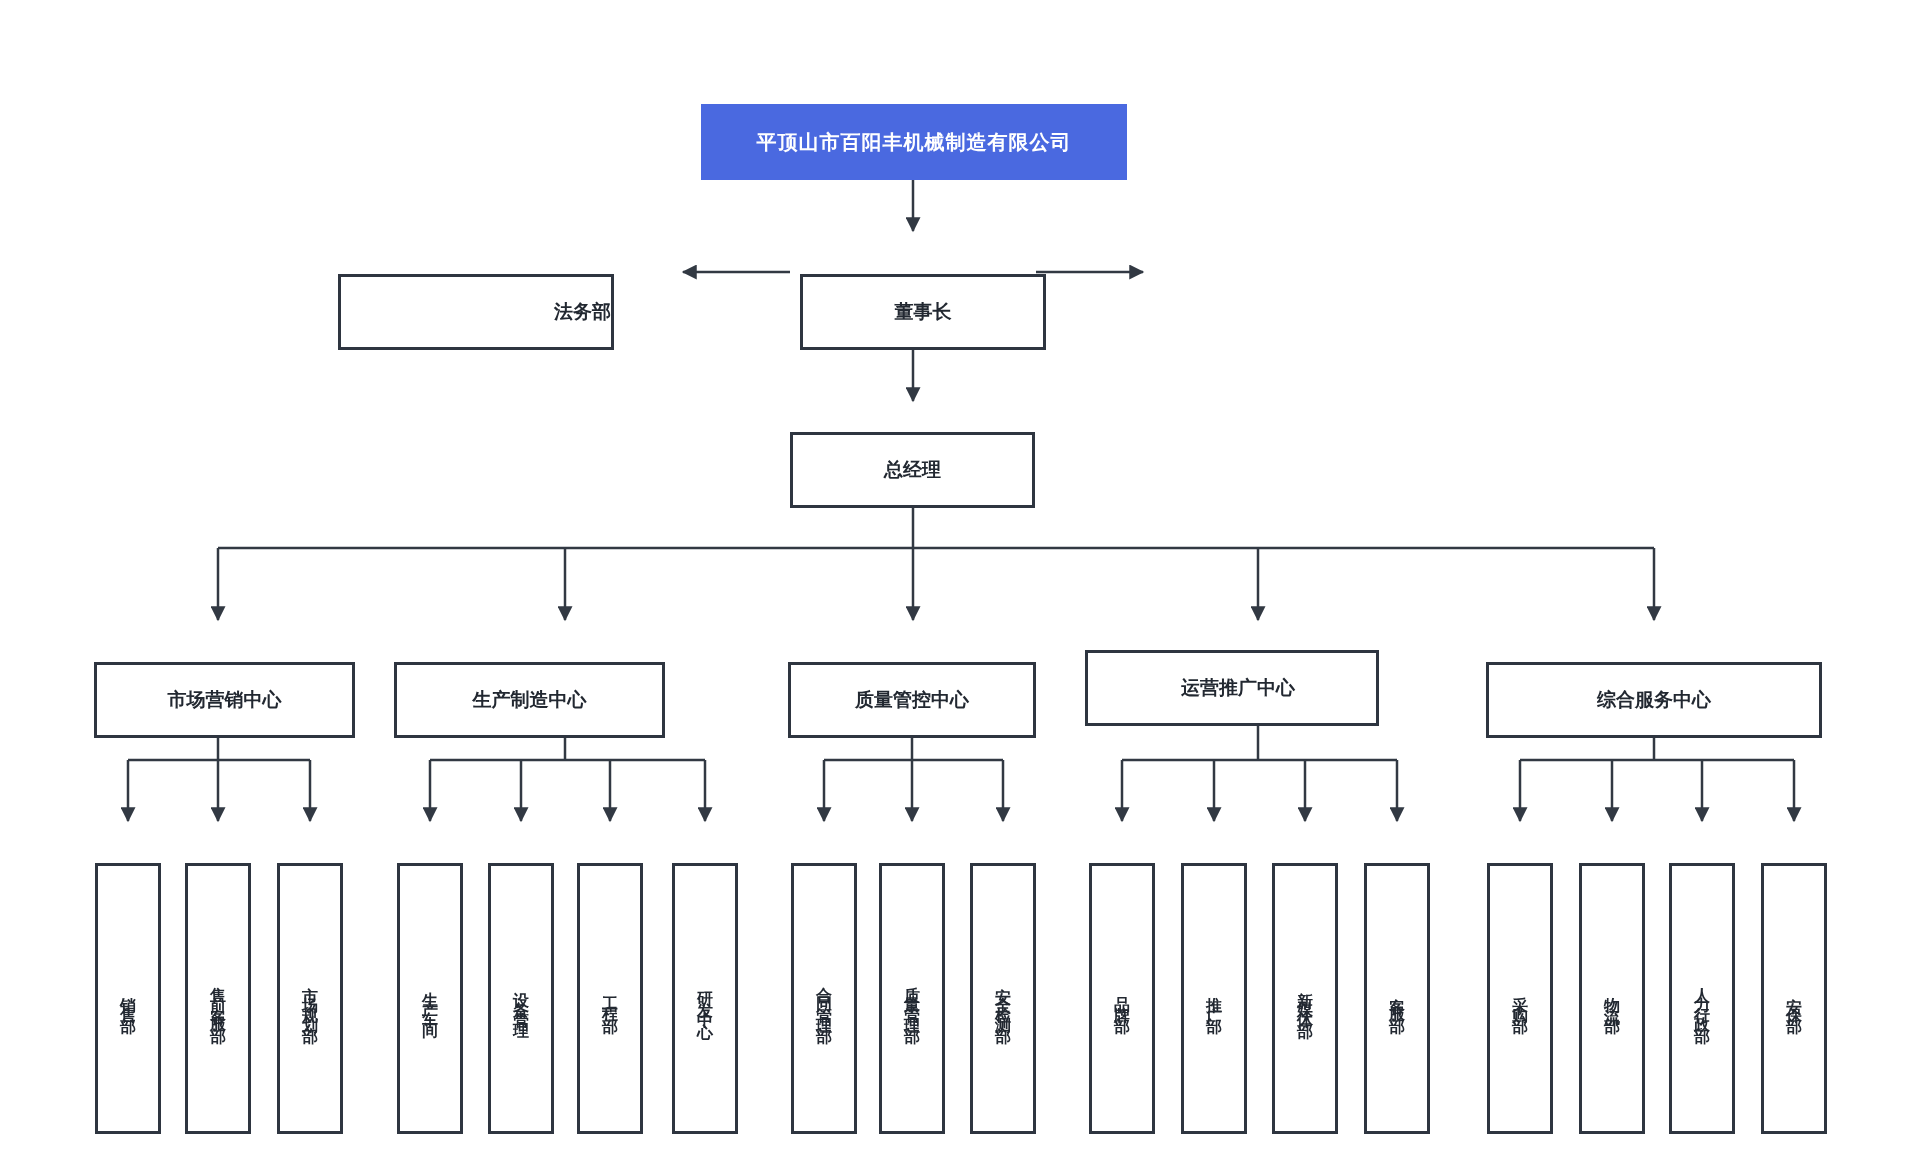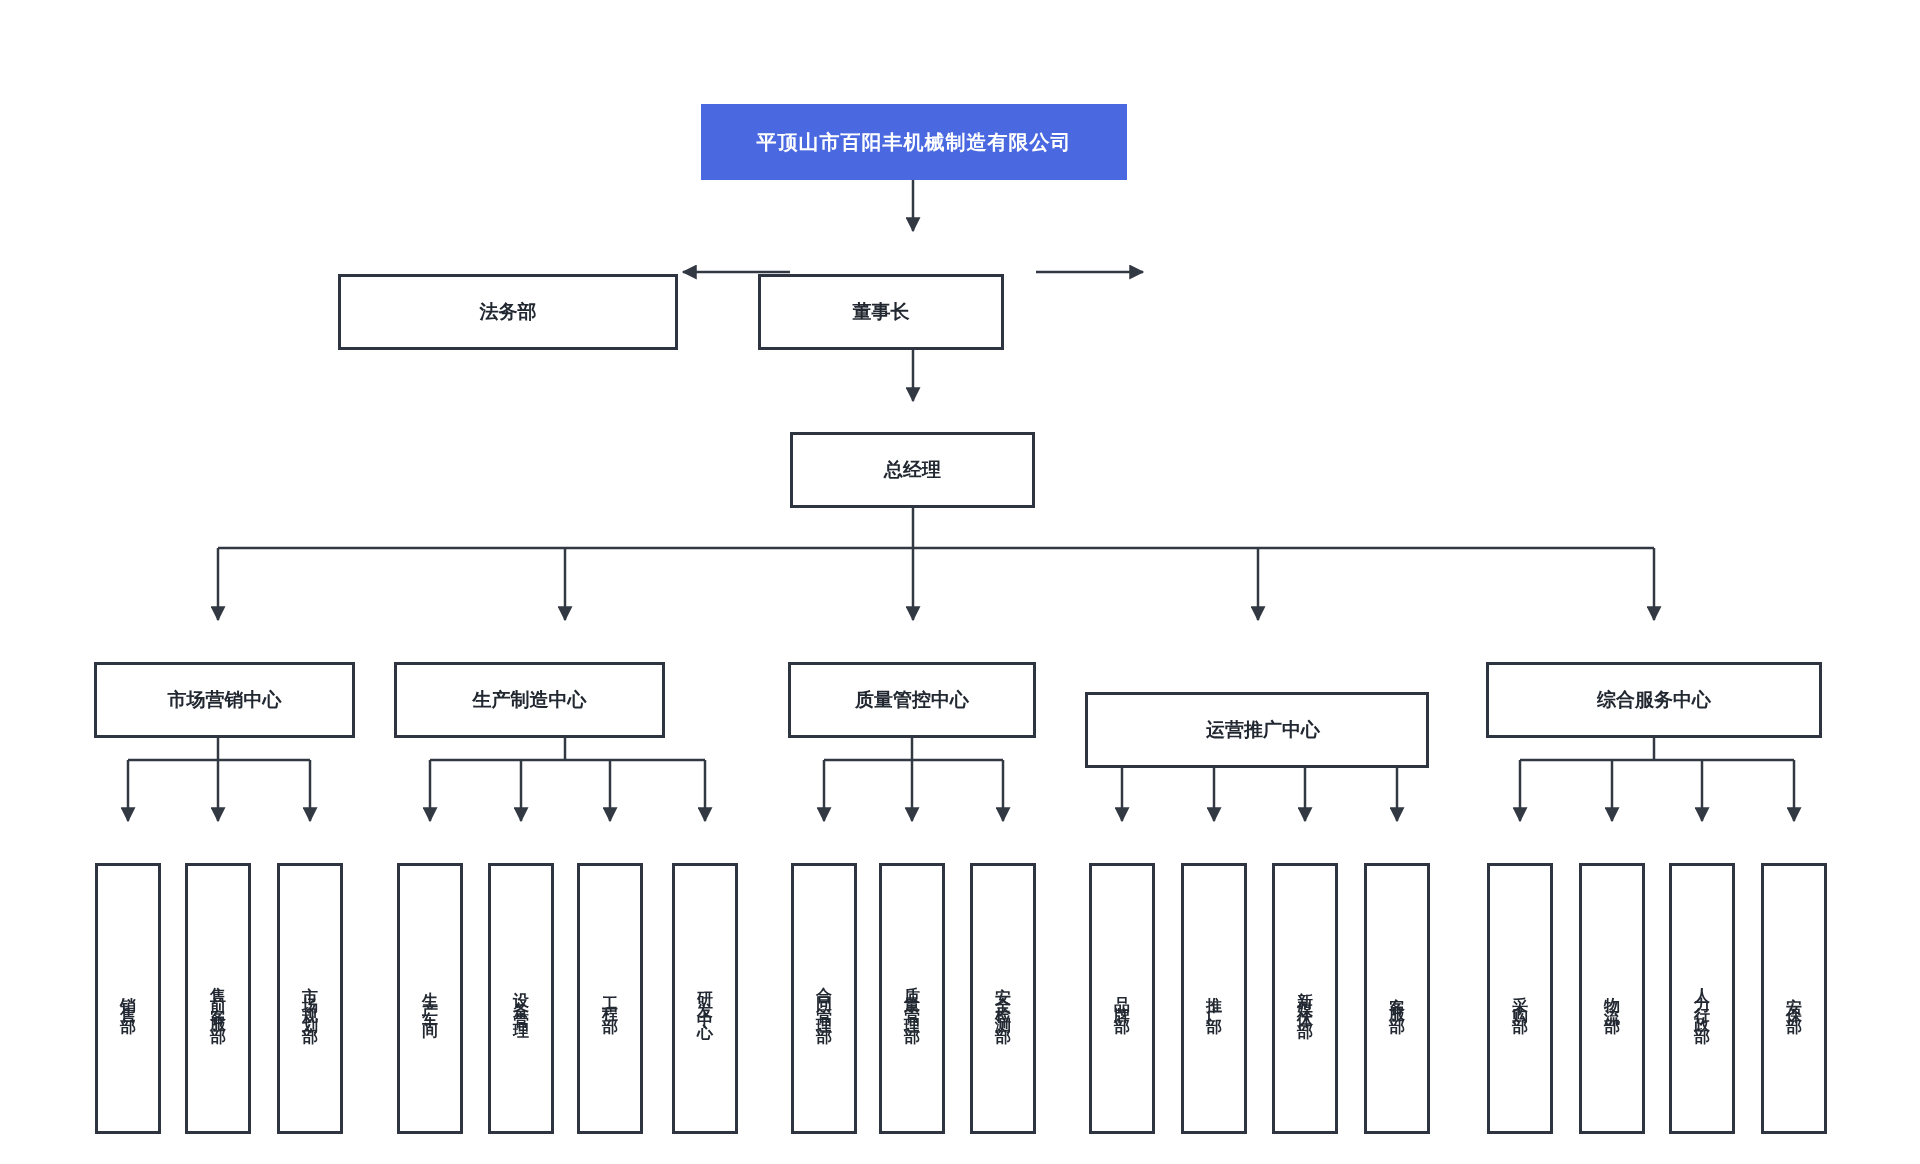--- a/index.html
+++ b/index.html
@@ -107,7 +107,7 @@
     <span class="label">平顶山市百阳丰机械制造有限公司</span>
   </div>
 
-  <div class="box rowbox" style="left:338px;top:234px;width:340px;">
+  <div class="box rowbox" style="left:338px;top:234px;width:276px;justify-content:flex-end;">
     <span class="label">法务部</span>
   </div>
   <div class="box rowbox" style="left:758px;top:234px;width:246px;">

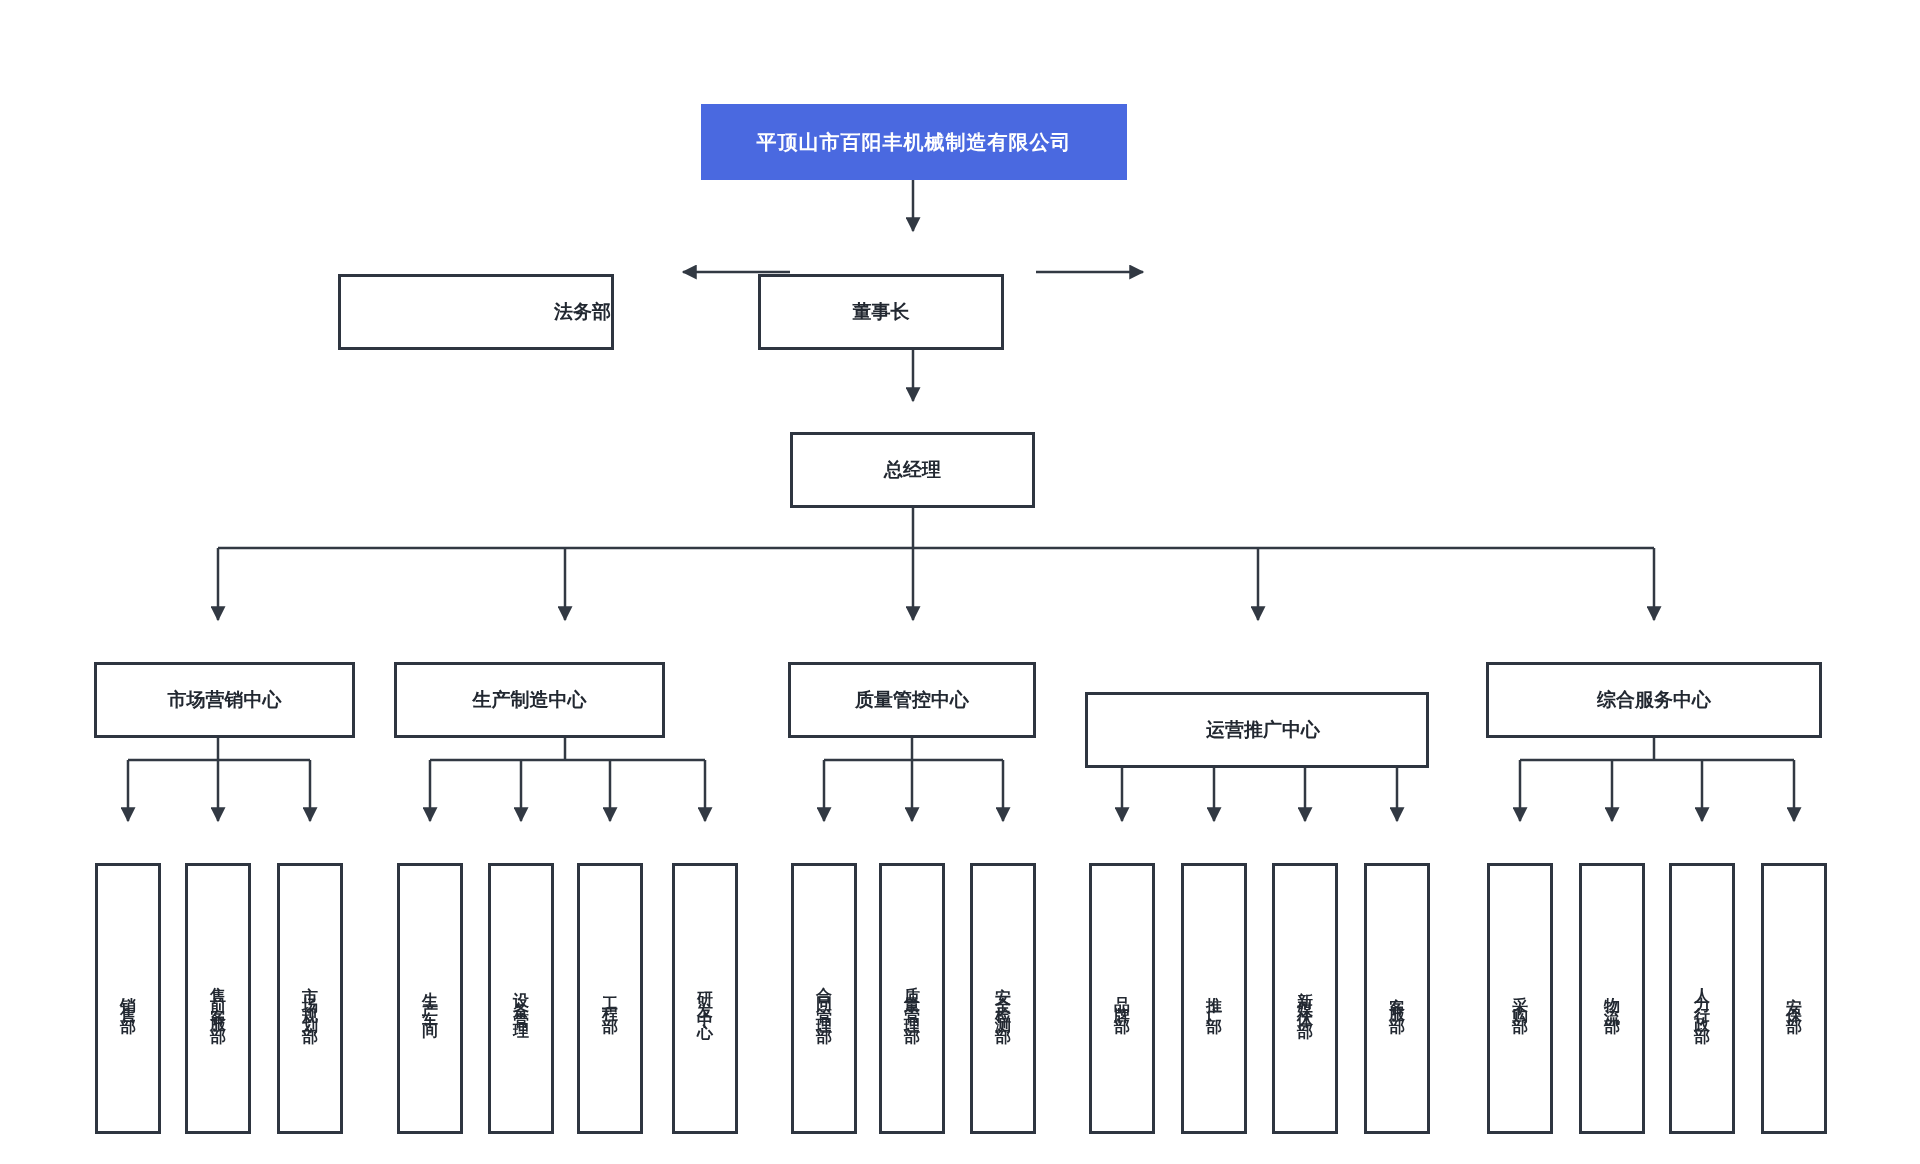--- a/index.html
+++ b/index.html
@@ -110,7 +110,7 @@
   <div class="box rowbox" style="left:338px;top:234px;width:276px;justify-content:flex-end;">
     <span class="label">法务部</span>
   </div>
-  <div class="box rowbox" style="left:758px;top:234px;width:246px;">
+  <div class="box rowbox" style="left:800px;top:234px;width:246px;">
     <span class="label">董事长</span>
   </div>
 

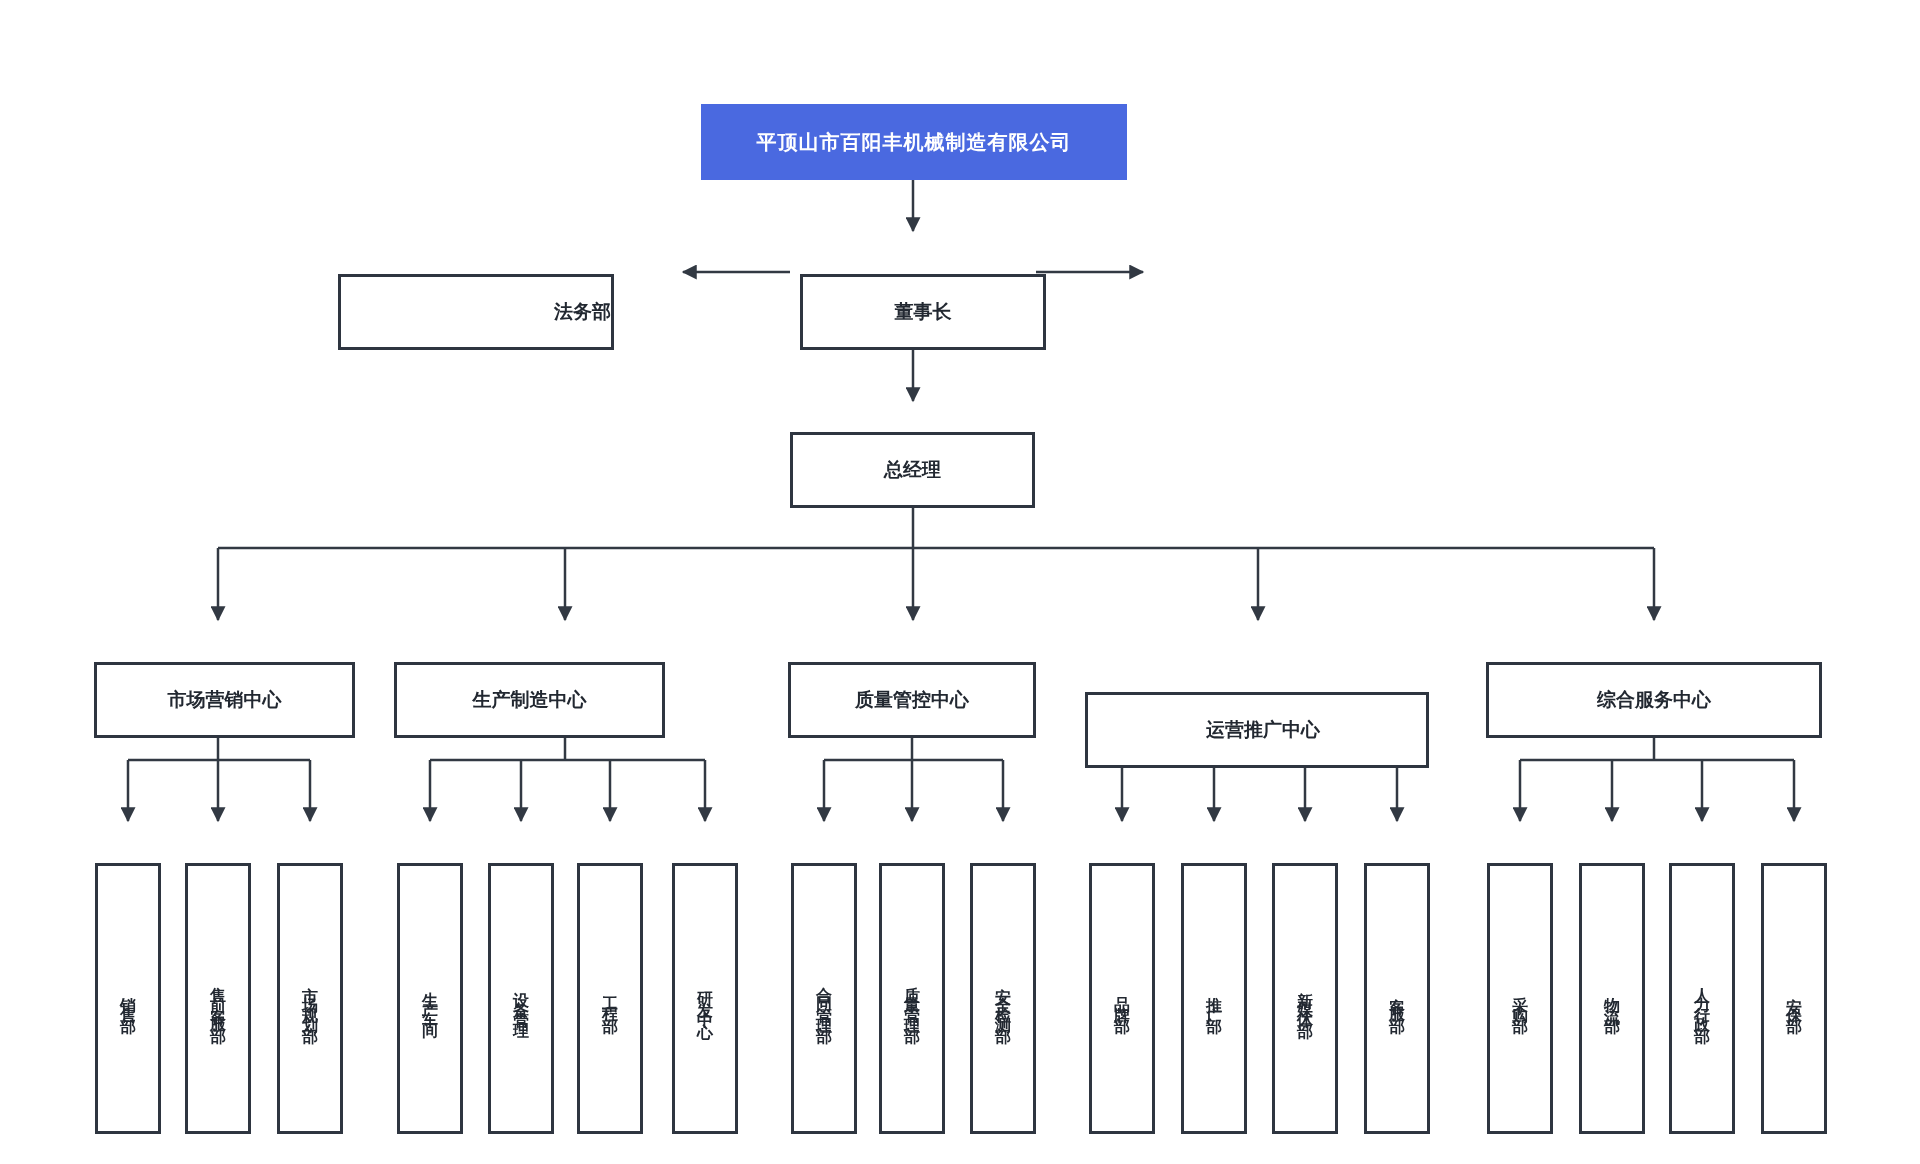--- a/index.html
+++ b/index.html
@@ -127,7 +127,7 @@
   <div class="box rowbox" style="left:788px;top:622px;width:248px;">
     <span class="label">质量管控中心</span>
   </div>
-  <div class="box rowbox" style="left:1085px;top:652px;width:344px;padding-left:12px;">
+  <div class="box rowbox" style="left:1085px;top:610px;width:294px;padding-left:12px;">
     <span class="label">运营推广中心</span>
   </div>
   <div class="box rowbox" style="left:1486px;top:622px;width:336px;">

